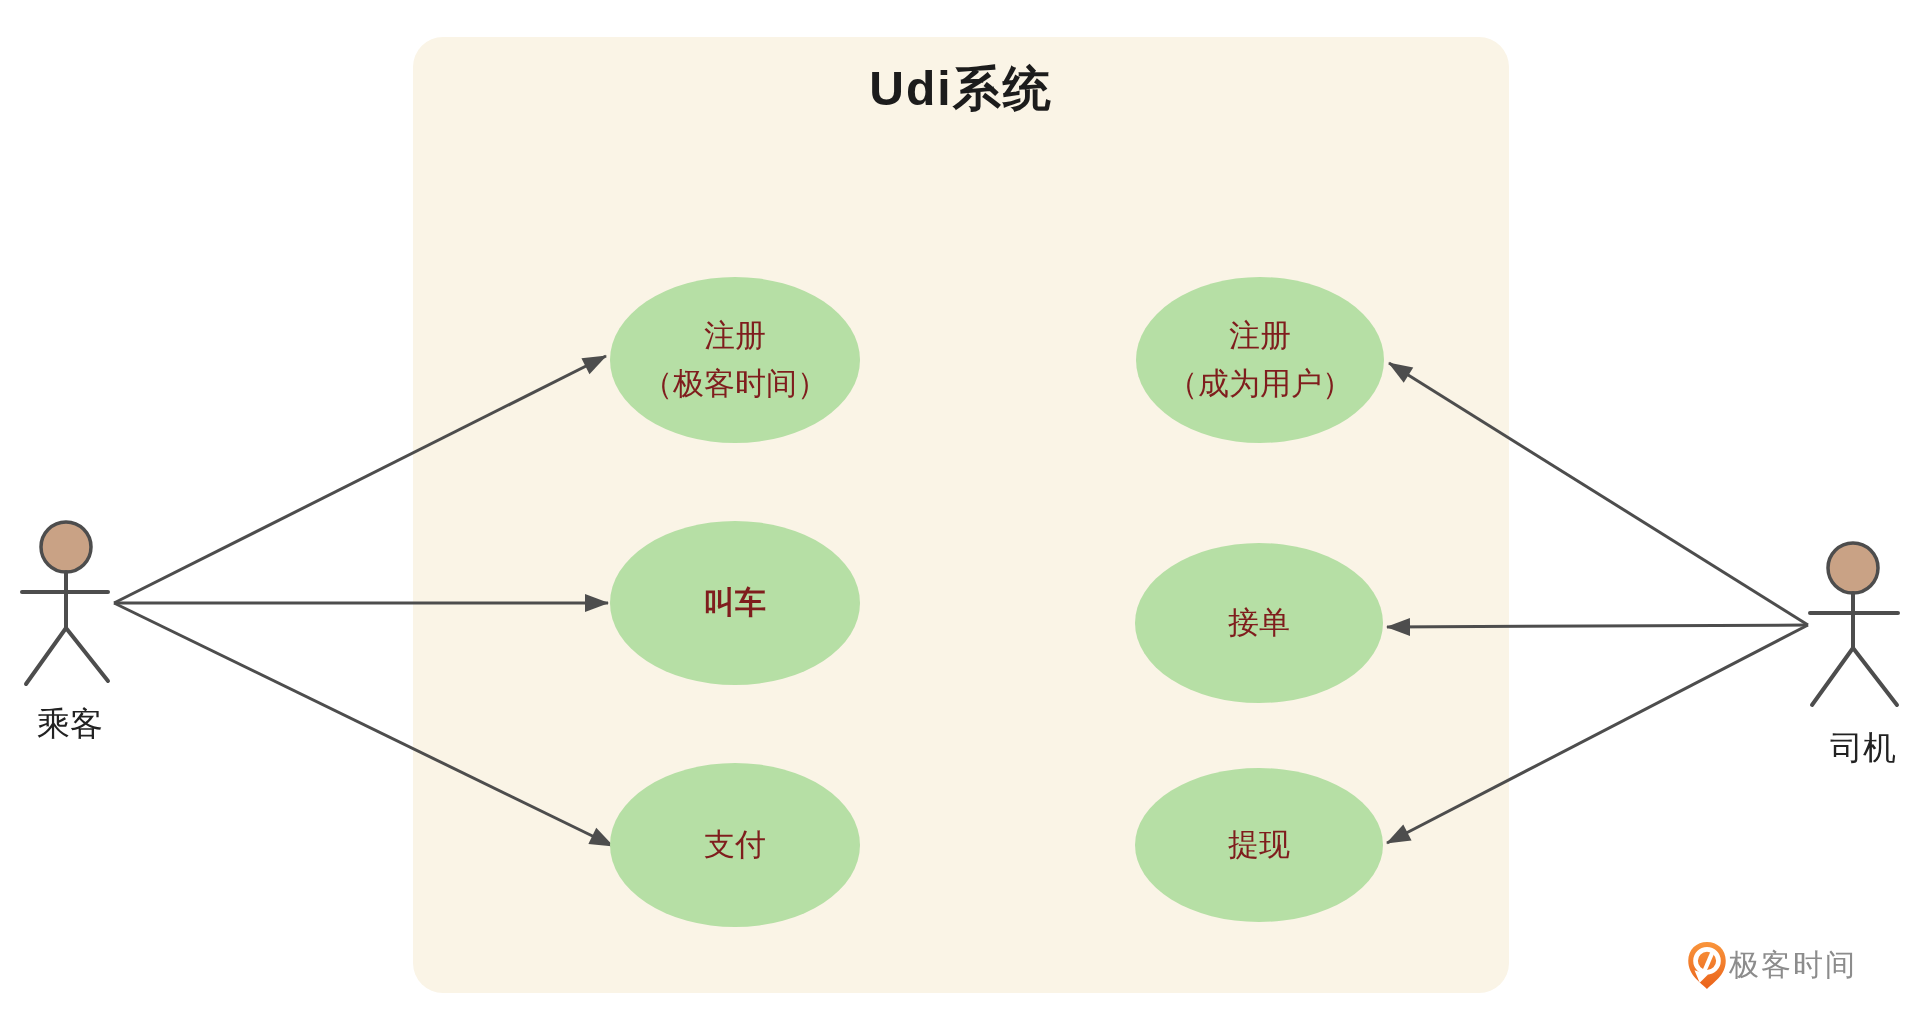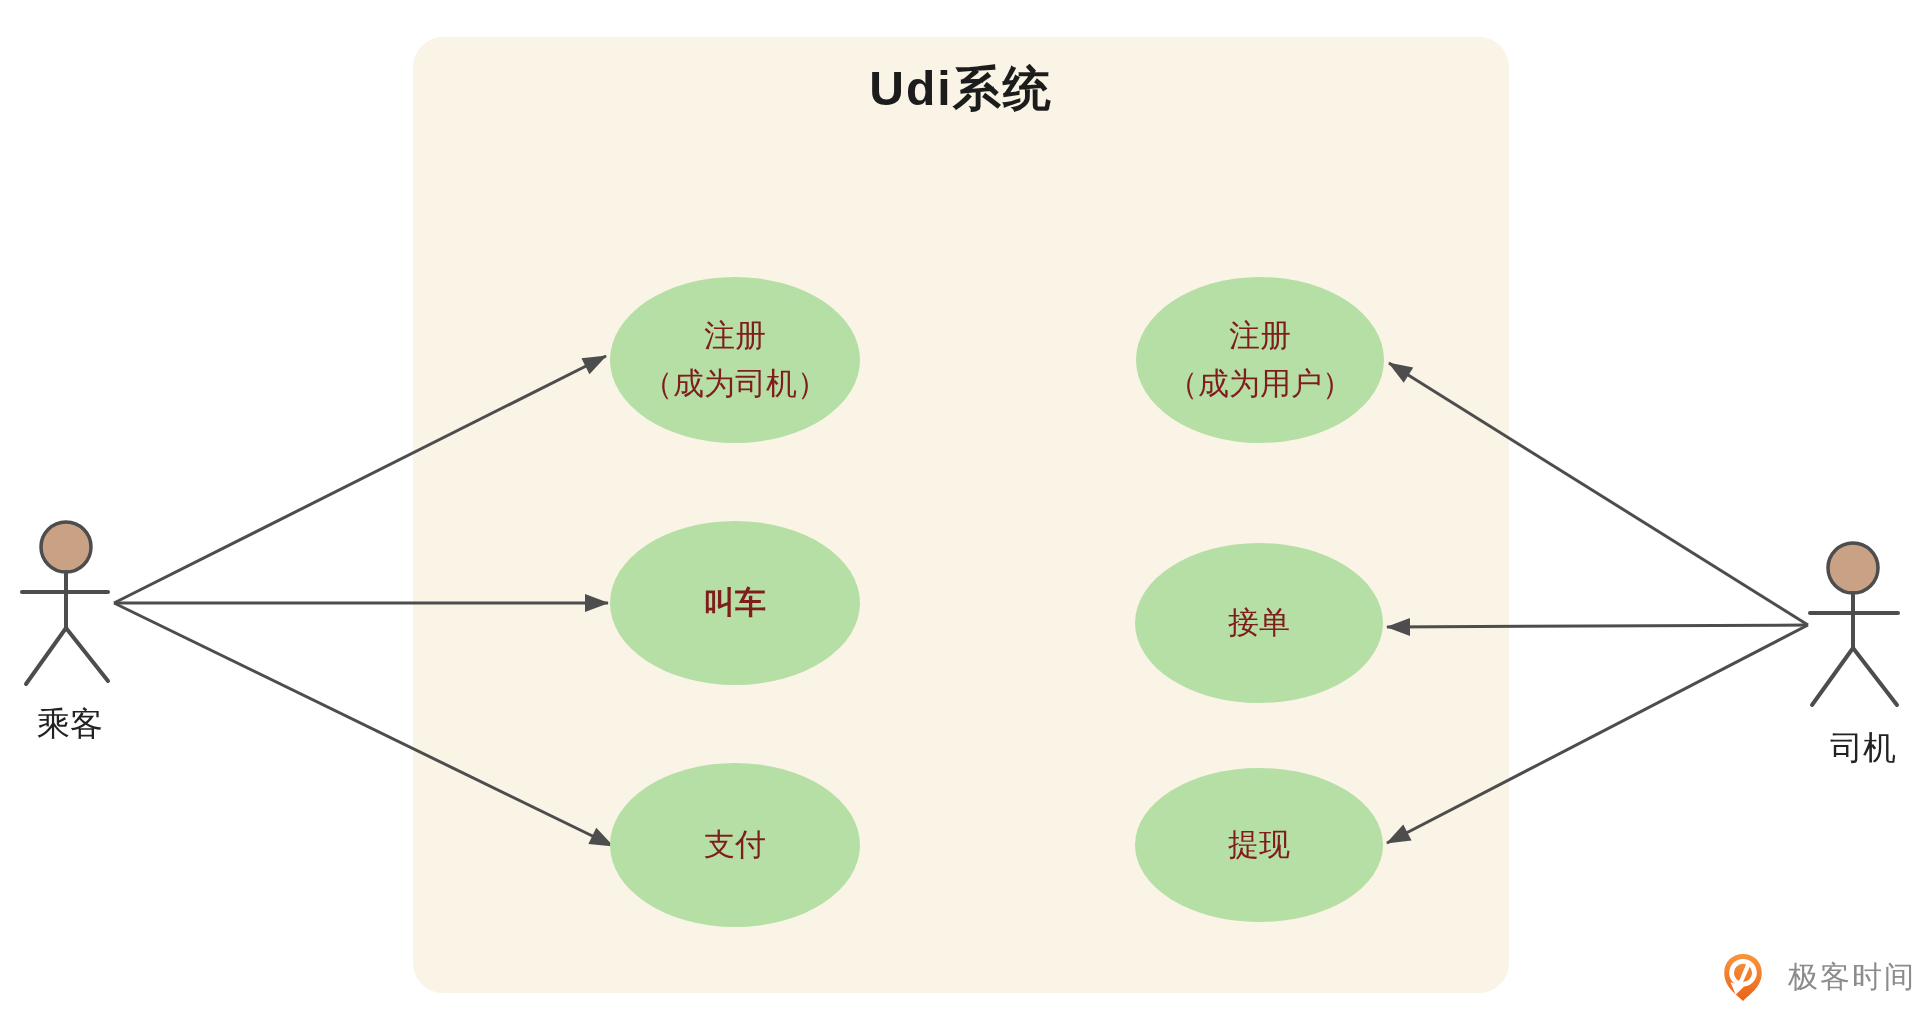--- a/index.html
+++ b/index.html
@@ -128,7 +128,7 @@
 
   <div class="usecase uc-l1">
     <span>注册</span>
-    <span>（成为司机）</span>
+    <span>（极客时间）</span>
   </div>
   <div class="usecase uc-l2">
     <span>叫车</span>

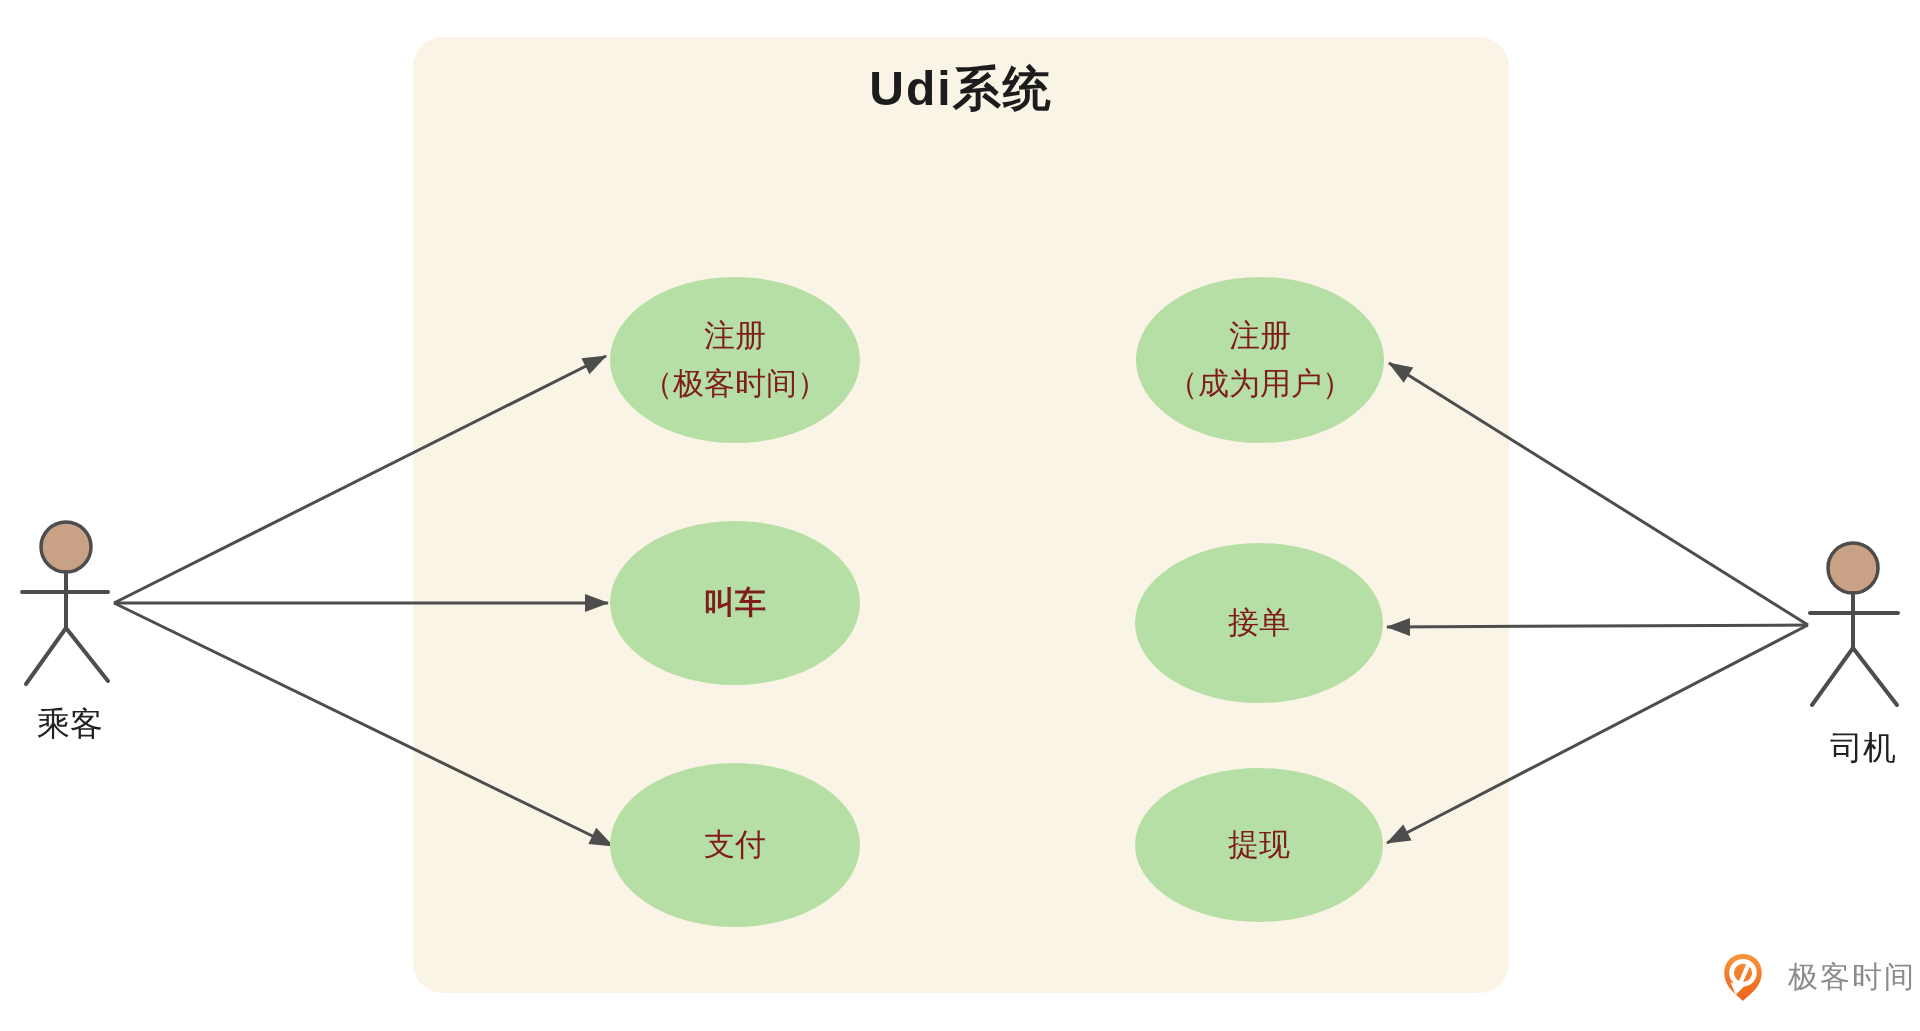--- a/index.html
+++ b/index.html
@@ -64,11 +64,10 @@
   }
   .watermark {
     position: absolute;
-    left: 1722px; top: 940px;
+    left: 1686px; top: 940px;
     display: flex;
     align-items: center;
-    gap: 24px;
-    margin-top: 12px;
+    gap: 1px;
   }
   .watermark-text {
     font-size: 30px;

